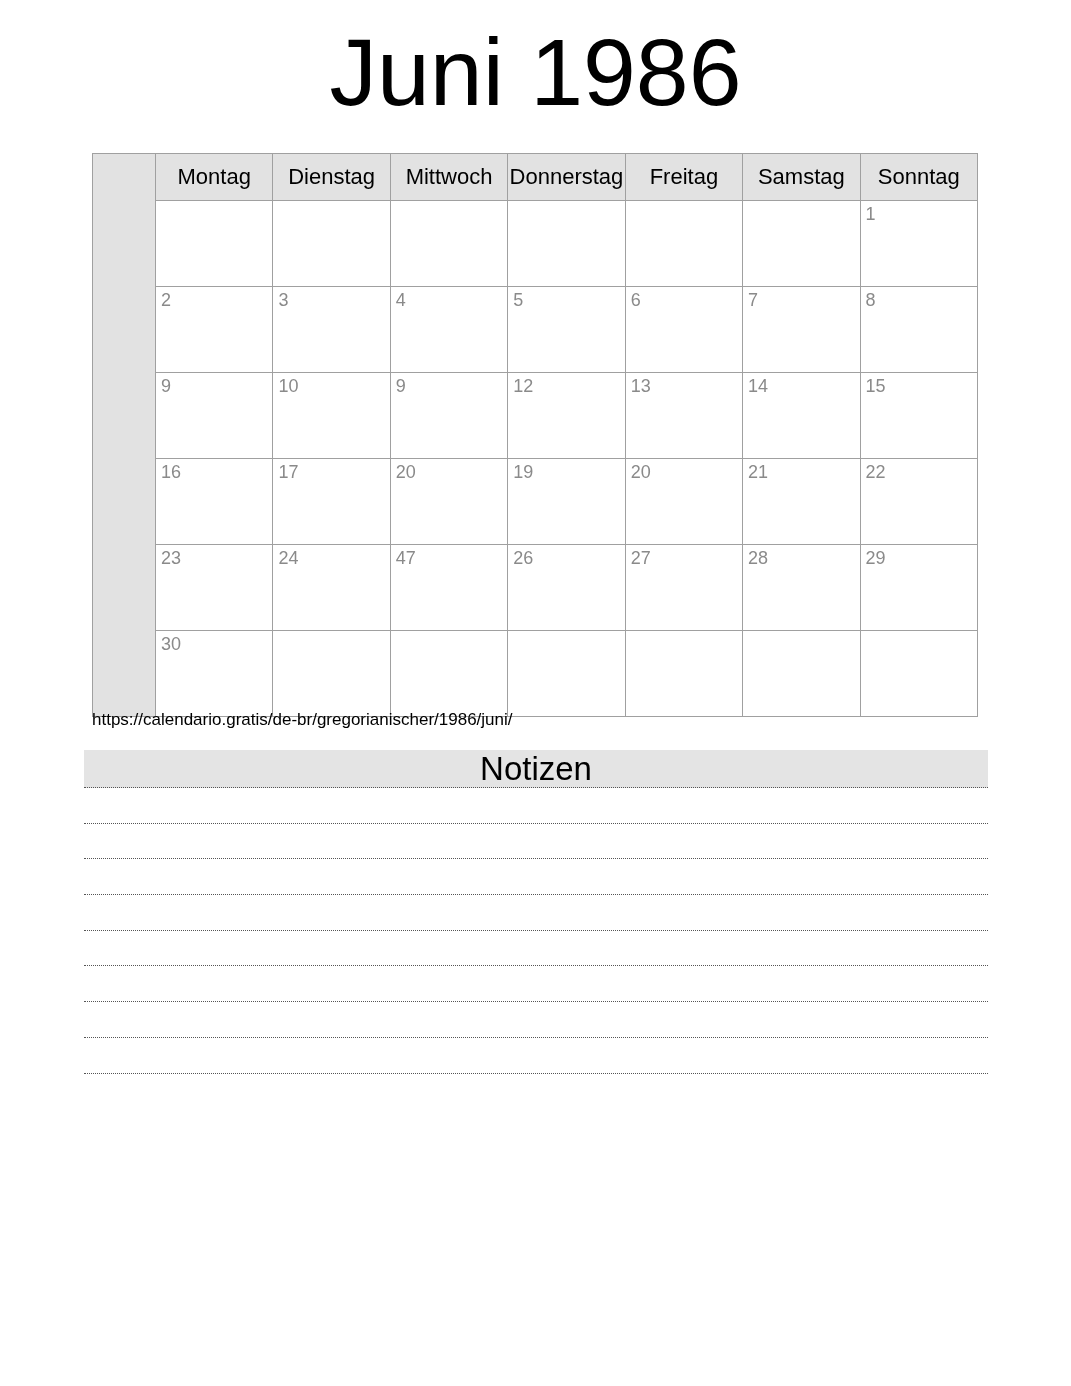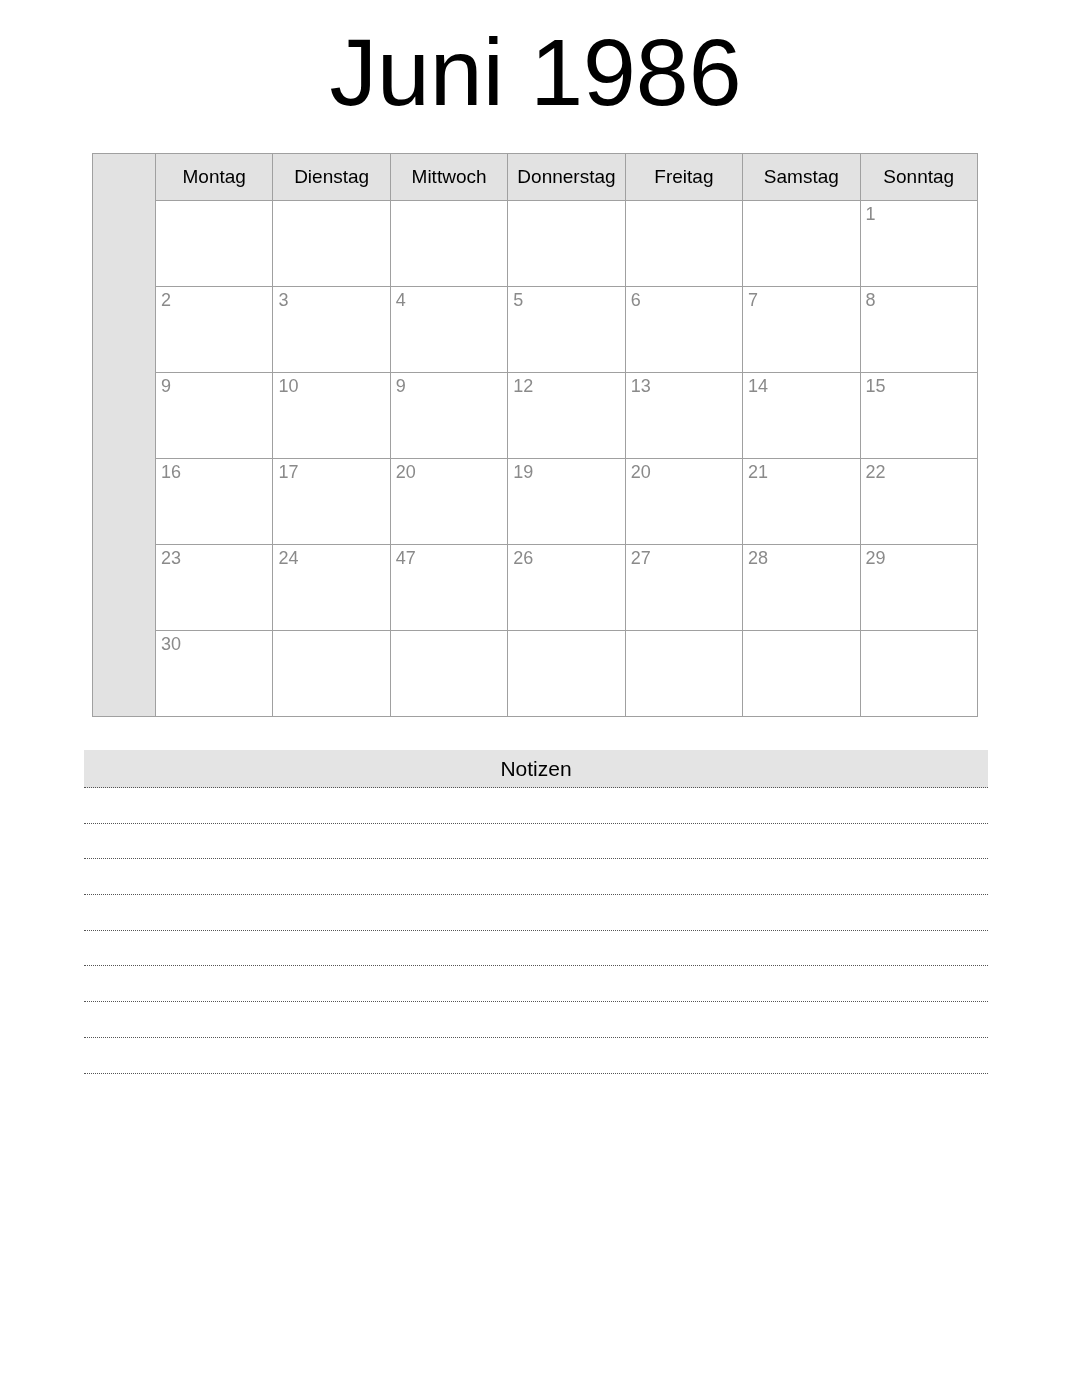--- a/index.html
+++ b/index.html
@@ -29,7 +29,7 @@
   th.weekcol{background:var(--header-bg);}
   th.day-head{
     background:var(--header-bg);height:46px;
-    font-size:19px;font-weight:400;text-align:center;color:var(--text);
+    font-size:22px;font-weight:400;text-align:center;color:var(--text);
   }
   td.day-cell{height:85px;vertical-align:top;background:#ffffff;}
   .day-num{

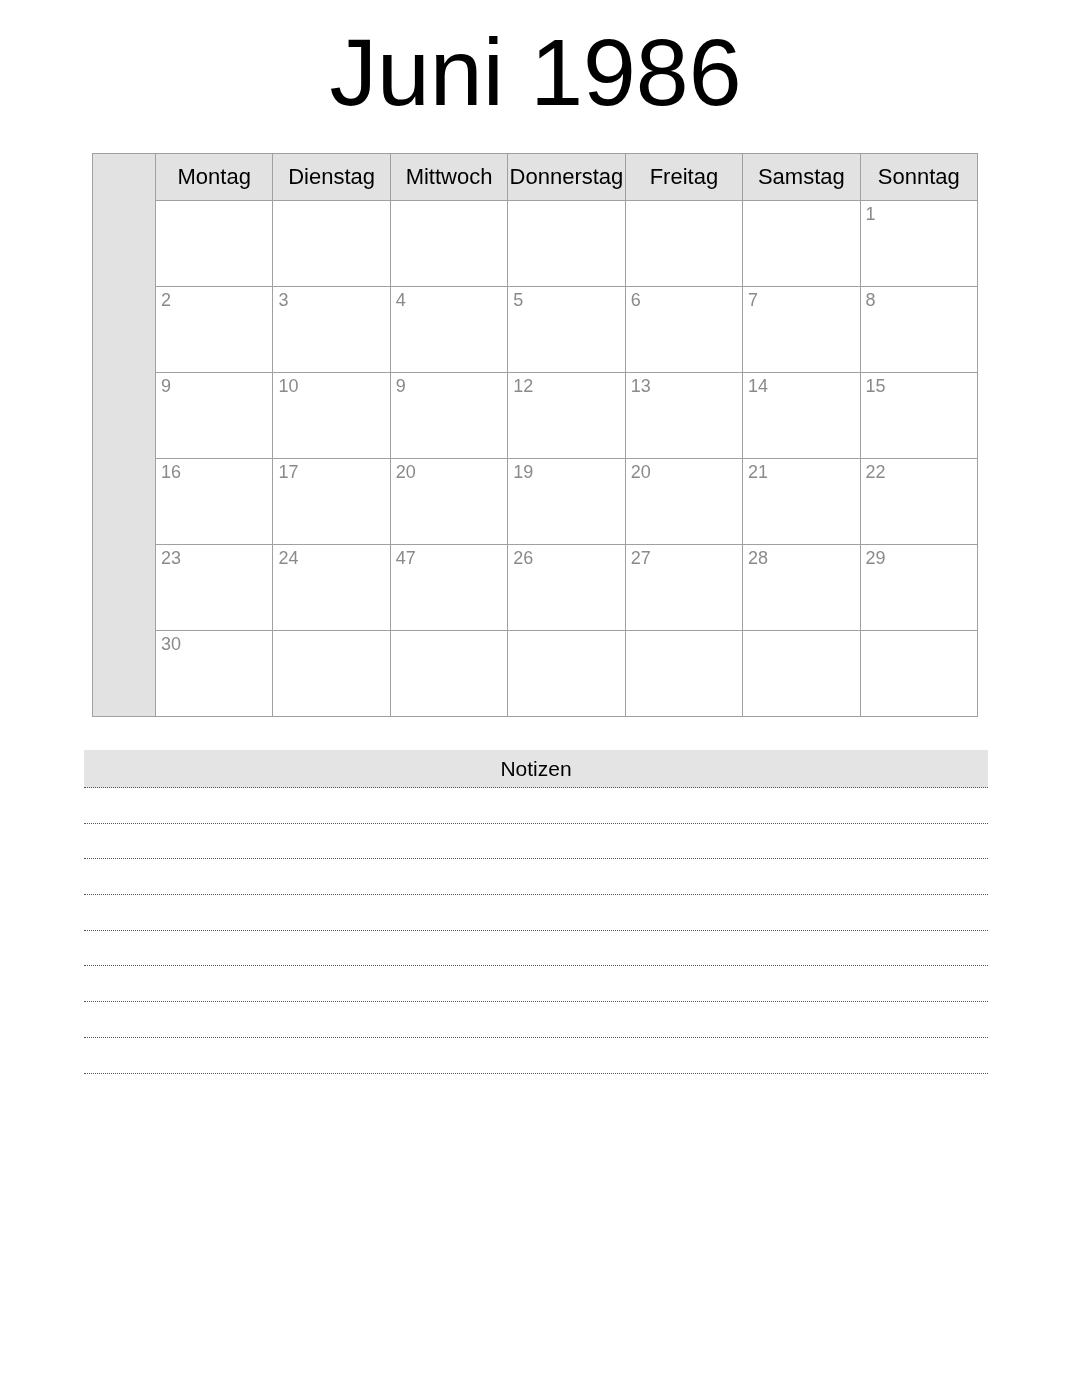--- a/index.html
+++ b/index.html
@@ -201,6 +201,7 @@
       </tbody>
   </table>
 
+  <div class="url">https://calendario.gratis/de-br/gregorianischer/1986/juni/</div>
 
   <div class="notes-header">
     <span class="notes-title">Notizen</span>

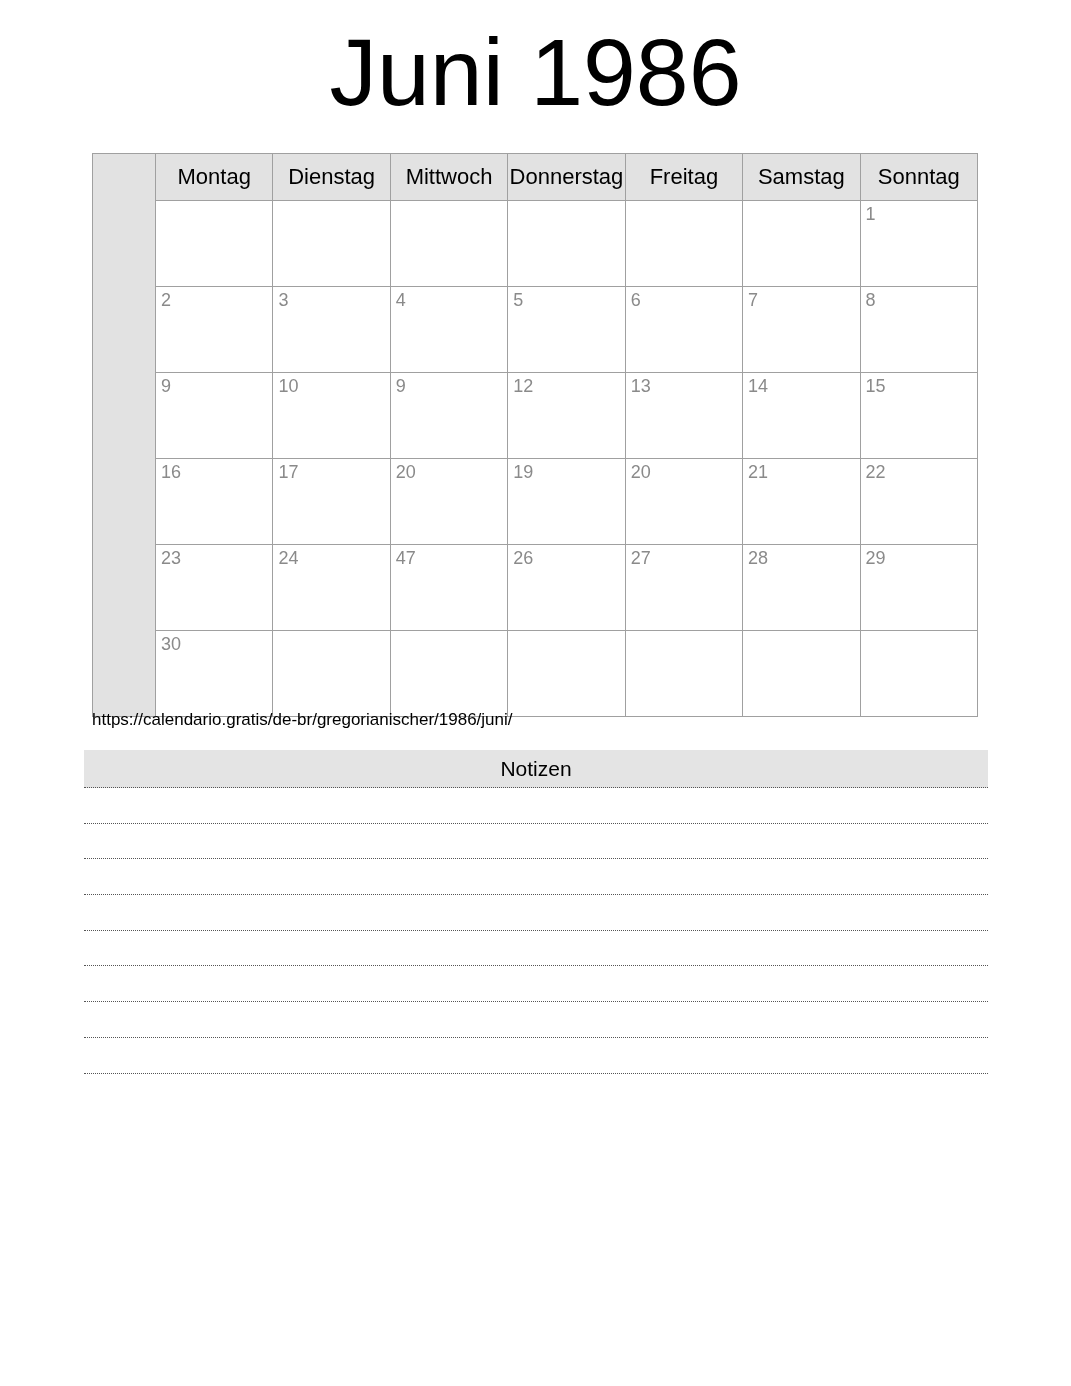--- a/index.html
+++ b/index.html
@@ -46,7 +46,7 @@
     border-bottom:1px dotted var(--dotted-line);
     box-sizing:border-box;text-align:center;
   }
-  .notes-title{font-size:21px;line-height:37px;color:var(--text);}
+  .notes-title{font-size:33px;line-height:37px;color:var(--text);}
   .notes-lines{position:absolute;left:84px;top:788px;width:904px;}
   .note-line{
     height:35.7px;box-sizing:border-box;

